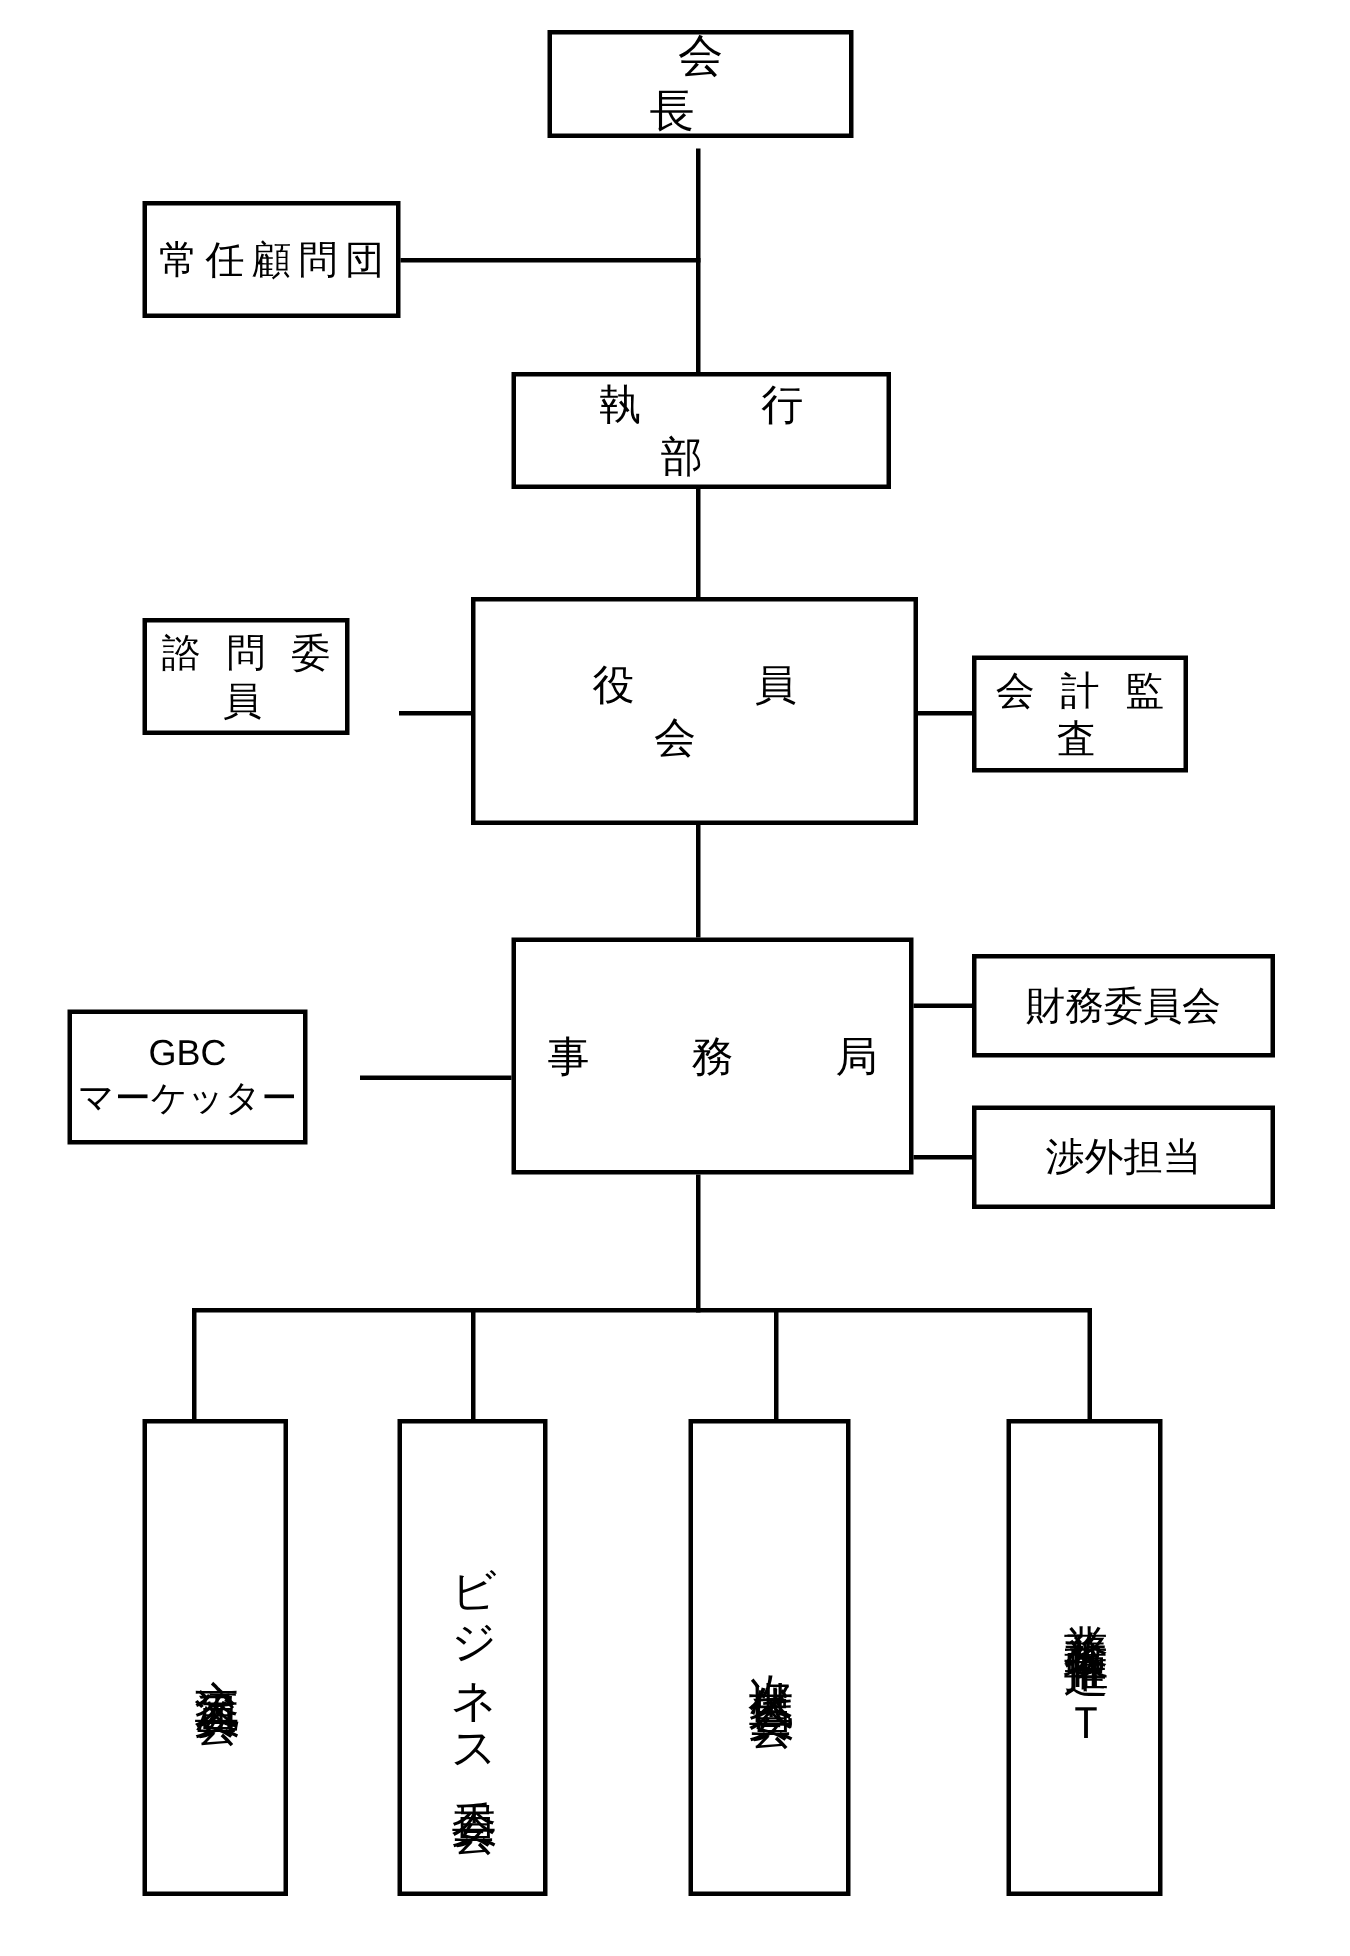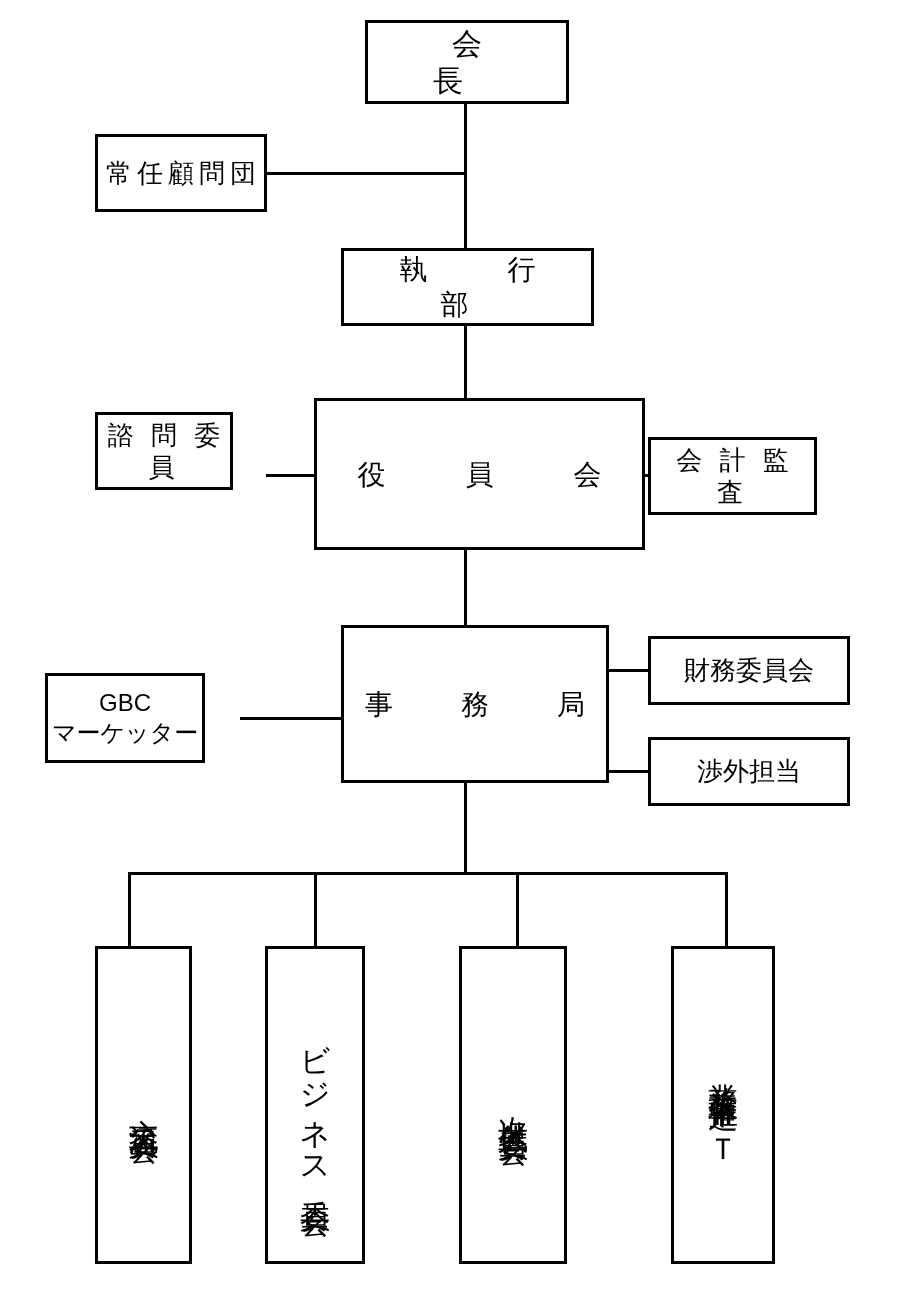--- a/index.html
+++ b/index.html
@@ -93,7 +93,7 @@
   <div class="line vline" style="left:516px; top:872px; height:74px;"></div>
   <div class="line vline" style="left:725px; top:872px; height:74px;"></div>
 
-  <div class="box" style="left:365px; top:20px; width:204px; height:84px;">
+  <div class="box" style="left:365px; top:20px; width:204px; height:72px;">
     <span class="label t-xl track-xl">会　　長</span>
   </div>
 

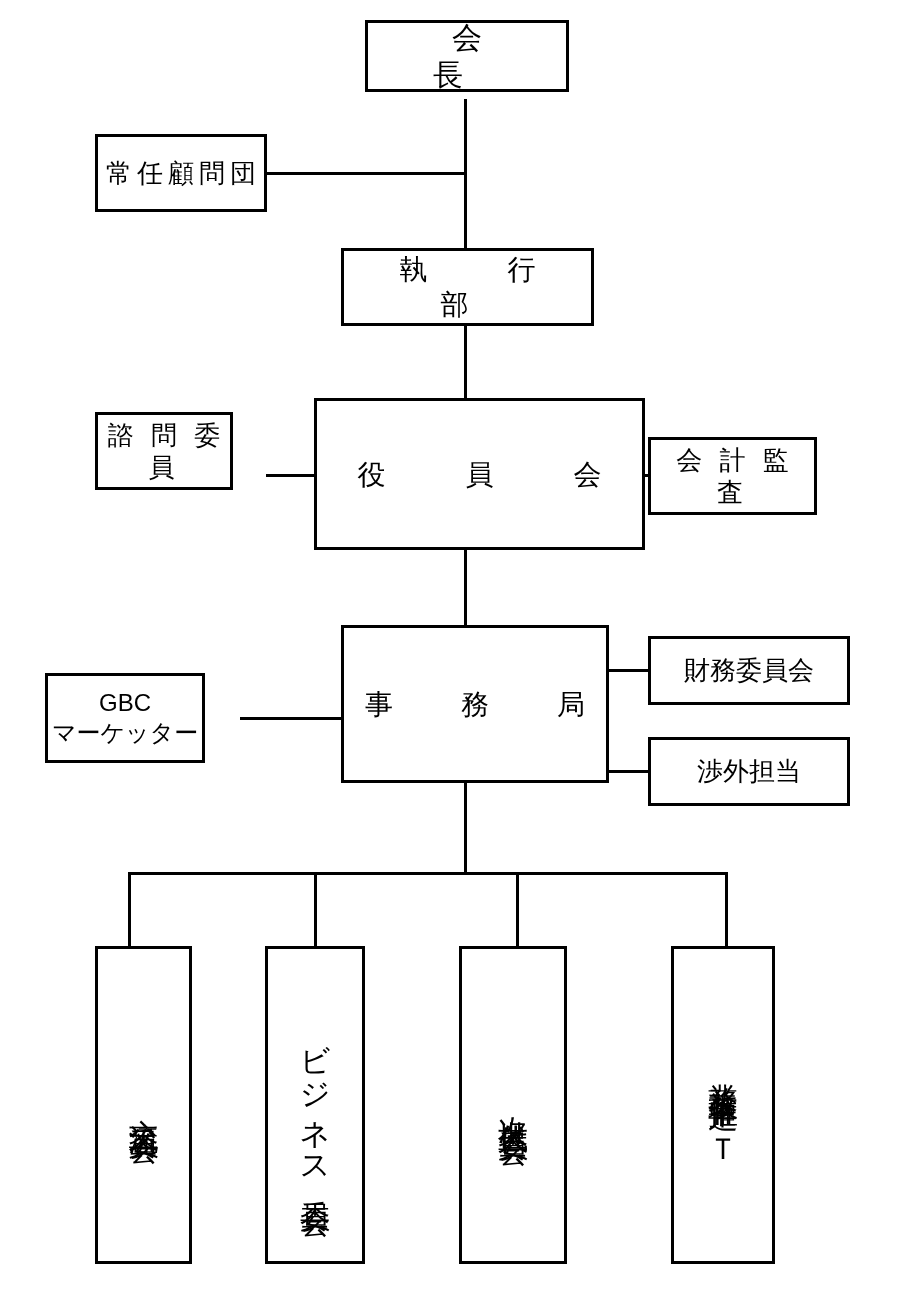--- a/index.html
+++ b/index.html
@@ -109,7 +109,7 @@
     <span class="label t-md track-sm">諮 問 委 員</span>
   </div>
 
-  <div class="box" style="left:314px; top:398px; width:331px; height:152px;">
+  <div class="box" style="left:314px; top:398px; width:298px; height:152px;">
     <span class="label t-lg track-lg">役　員　会</span>
   </div>
 

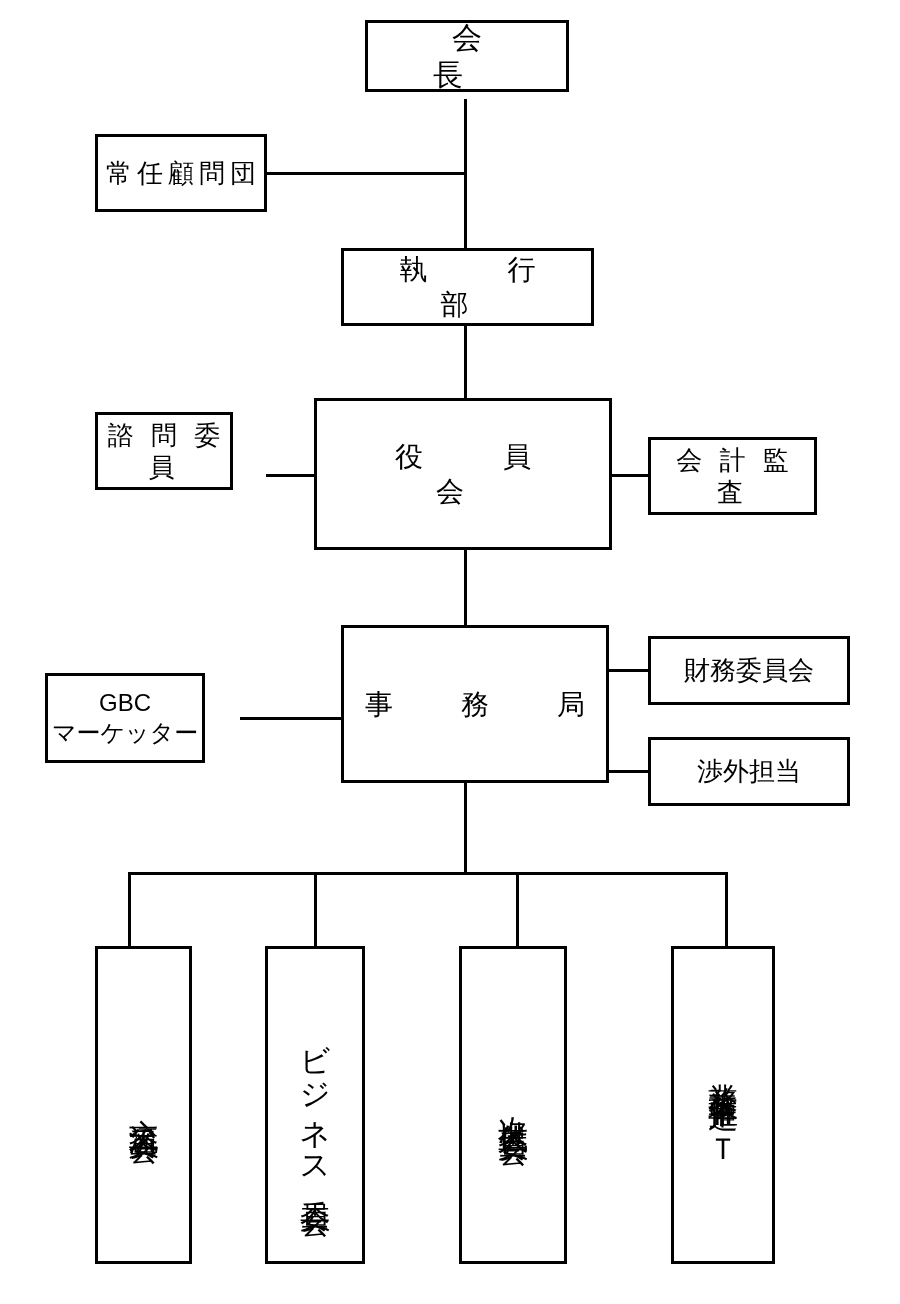--- a/index.html
+++ b/index.html
@@ -113,7 +113,7 @@
     <span class="label t-lg track-lg">役　員　会</span>
   </div>
 
-  <div class="box" style="left:648px; top:437px; width:169px; height:78px;">
+  <div class="box" style="left:648px; top:437px; width:144px; height:78px;">
     <span class="label t-md track-sm">会 計 監 査</span>
   </div>
 

